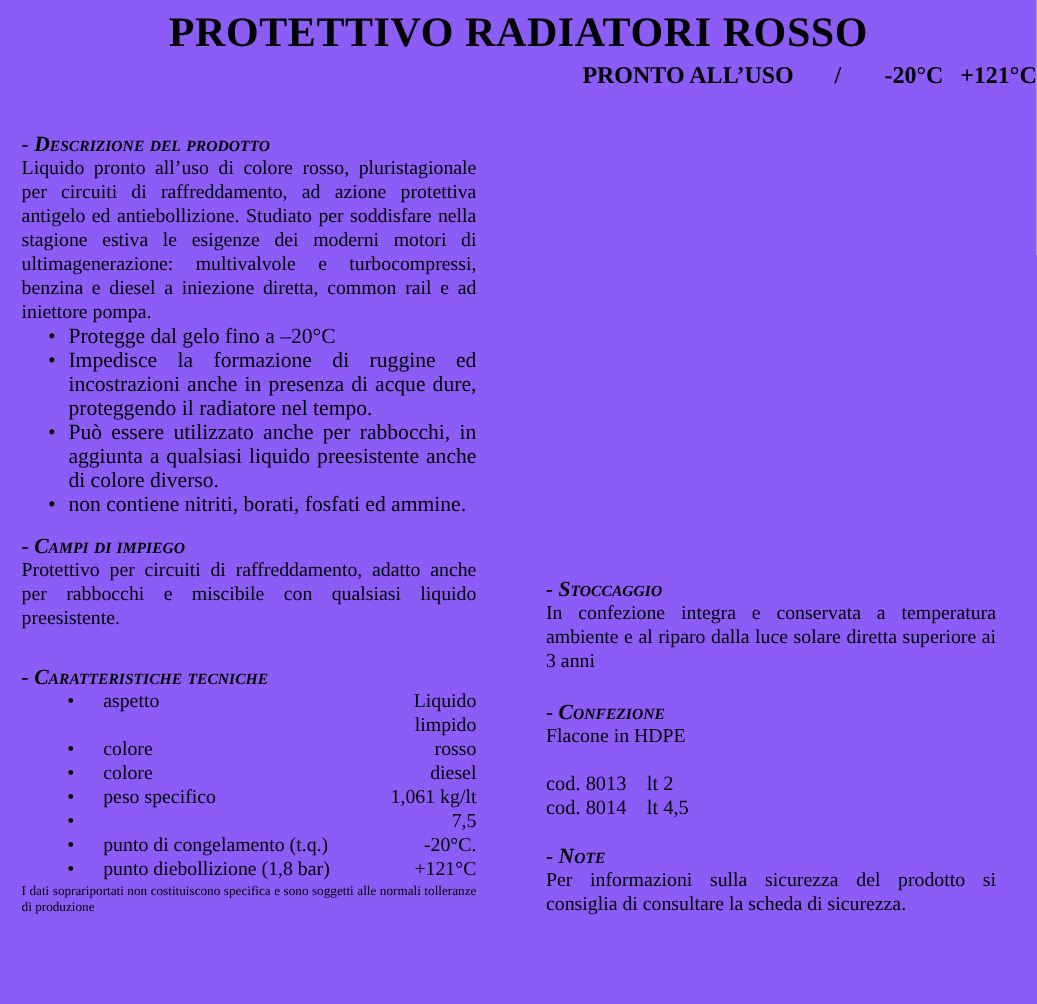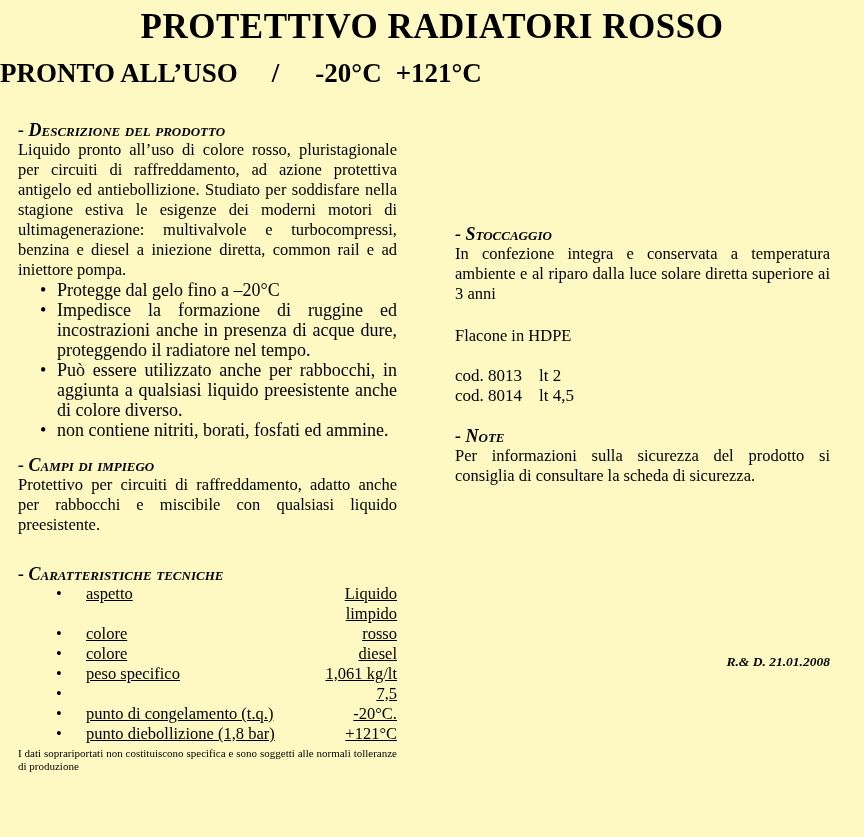--- a/index.html
+++ b/index.html
@@ -8,7 +8,7 @@
     box-sizing:border-box;
     padding-top:6px;
     overflow:hidden;
-    background:#fef9c3;
+    background:#8b5cf6;
     color:#000;
     font-family:"Liberation Serif", serif;
   }

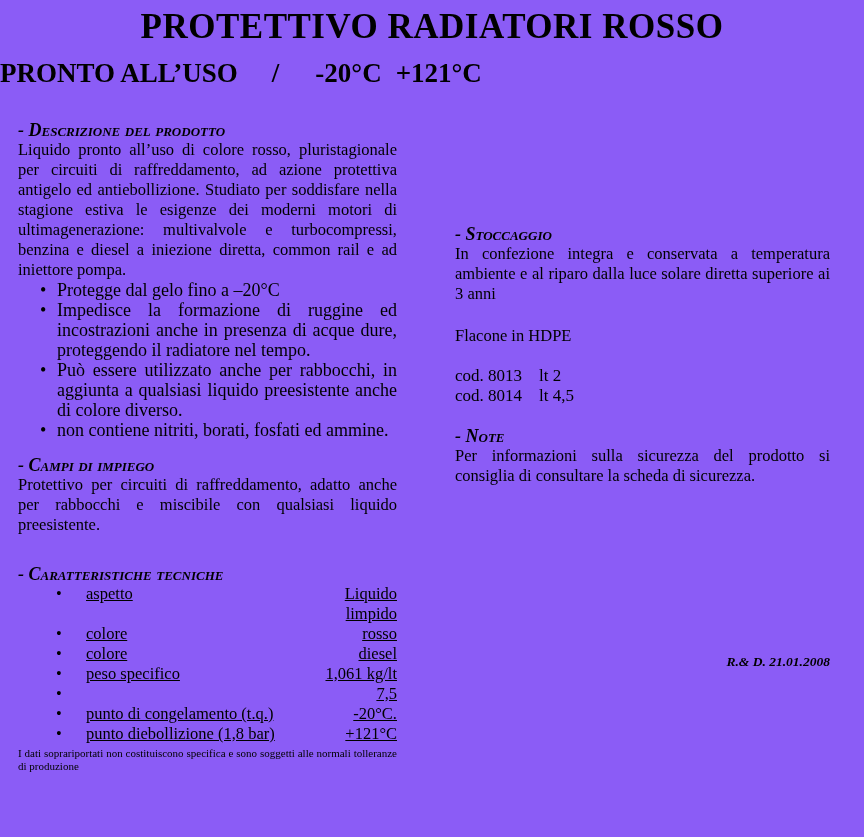--- a/index.html
+++ b/index.html
@@ -17,7 +17,7 @@
     letter-spacing:0.5px;
   }
   .subtitle{
-    font-size:27px;font-weight:700;text-align:left;line-height:26px;margin-top:12px;
+    font-size:20px;font-weight:700;text-align:right;line-height:26px;margin-top:2px;
   }
   .subtitle .sep{margin:0 36px 0 34px;}
   .subtitle .tmax{margin-left:14px;}

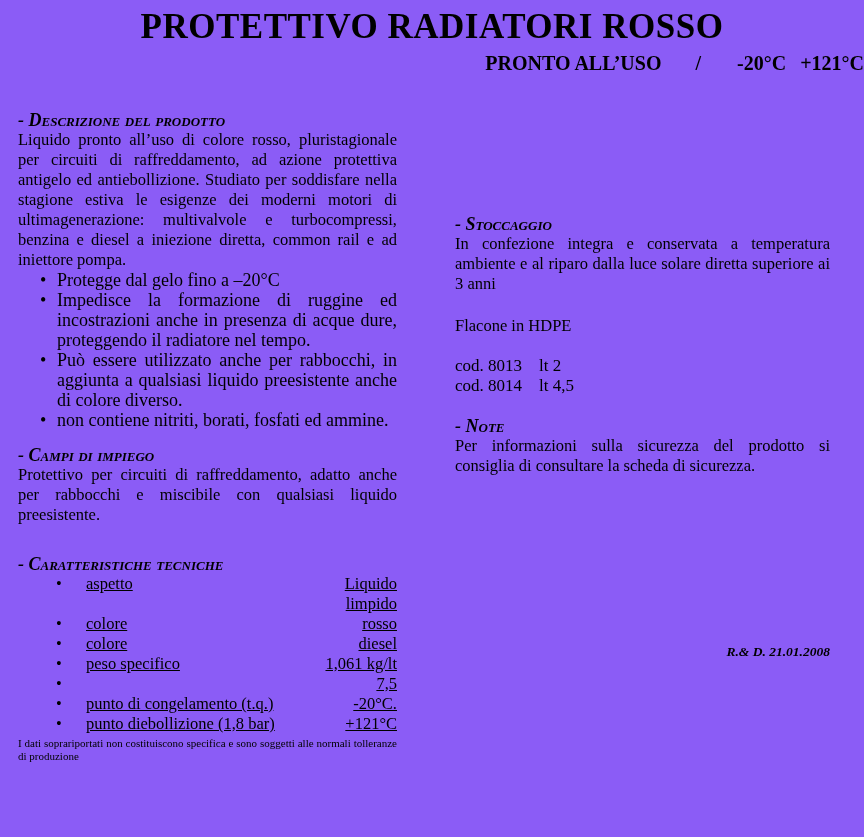--- a/index.html
+++ b/index.html
@@ -22,7 +22,7 @@
   .subtitle .sep{margin:0 36px 0 34px;}
   .subtitle .tmax{margin-left:14px;}
 
-  .columns{display:flex;padding-left:18px;margin-top:34px;align-items:center;}
+  .columns{display:flex;padding-left:18px;margin-top:34px;align-items:flex-end;}
   .col-left{flex:0 0 379px;width:379px;}
   .col-right{flex:0 0 375px;width:375px;margin-left:58px;}
 

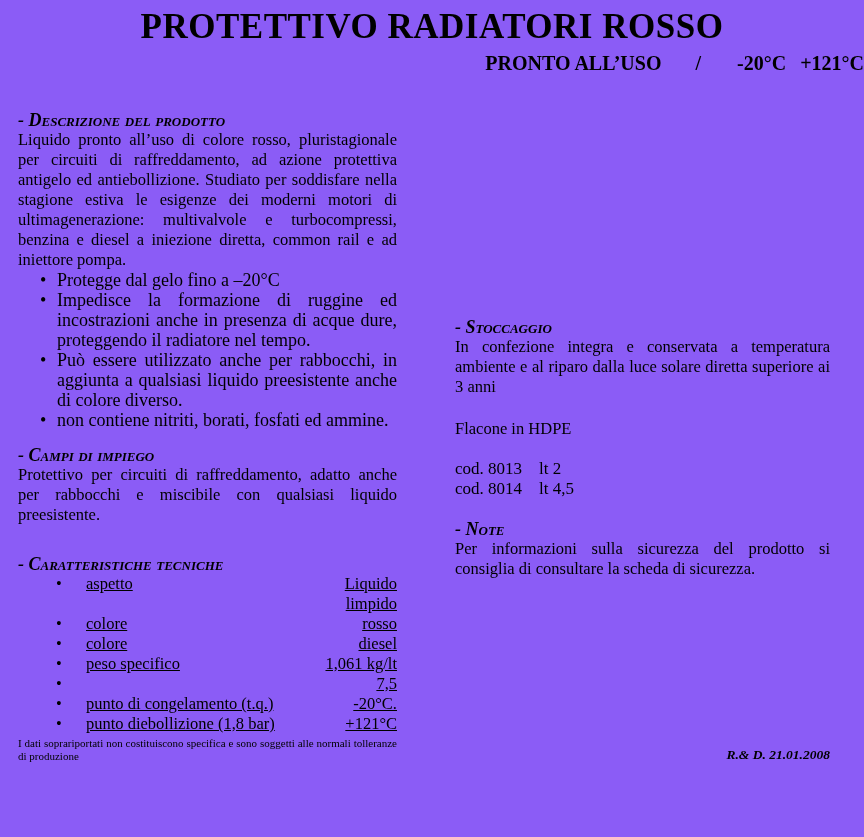--- a/index.html
+++ b/index.html
@@ -45,7 +45,7 @@
 
   .char-row{
     position:relative;display:flex;align-items:flex-start;
-    padding-left:68px;font-size:16.5px;line-height:20px;text-decoration:underline;
+    padding-left:68px;font-size:16.5px;line-height:20px;
   }
   .char-row::before{content:"\2022";position:absolute;left:38px;}
   .char-row .label{flex:1 1 auto;}

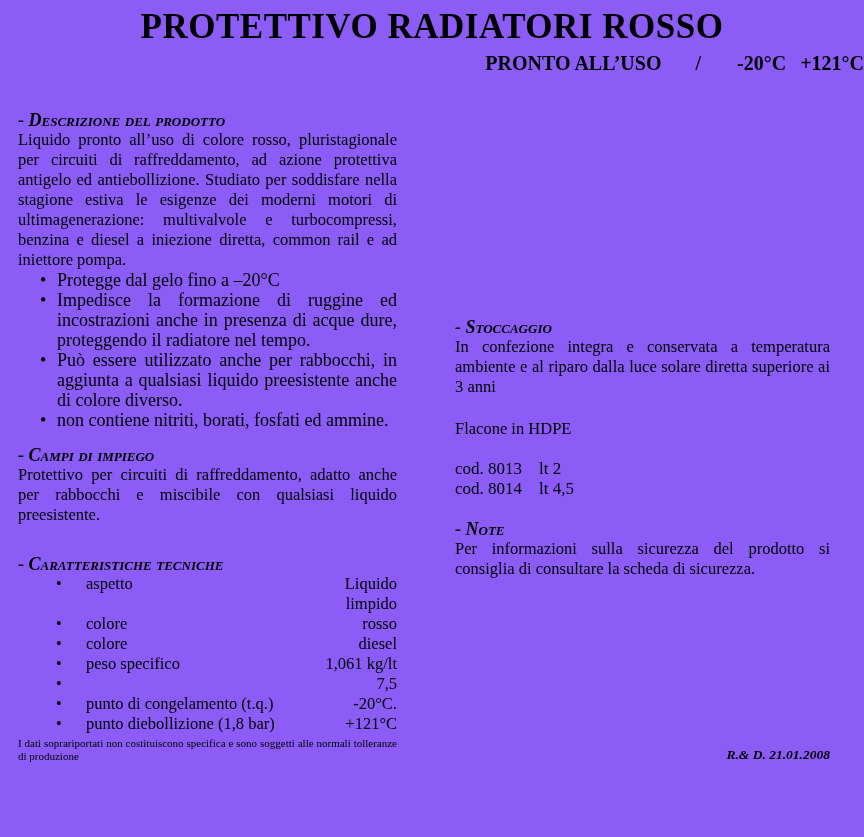--- a/index.html
+++ b/index.html
@@ -142,6 +142,7 @@
       </div>
 
       <div class="rt-sec">
+        <div class="sec-h">- Confezione</div>
         <p class="body-p">Flacone in HDPE</p>
         <div class="codes">
           <div class="code-line">

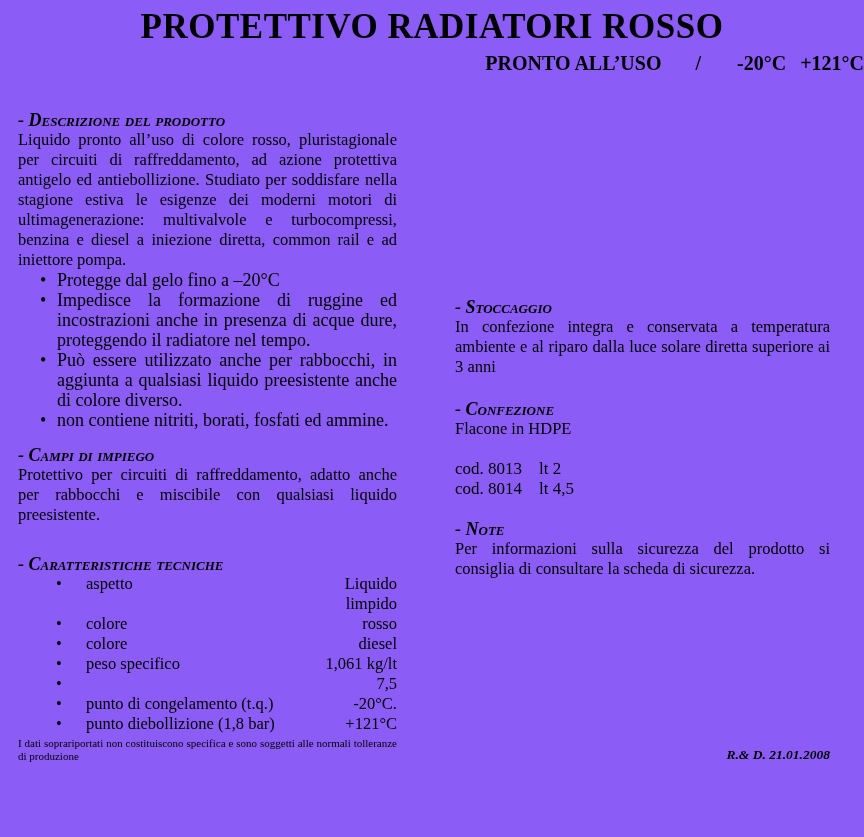--- a/index.html
+++ b/index.html
@@ -161,7 +161,6 @@
         <p class="body-p">Per informazioni sulla sicurezza del prodotto si consiglia di consultare la scheda di sicurezza.</p>
       </div>
 
-      <div class="revision">R.&amp; D. 21.01.2008</div>
 
     </div>
 

